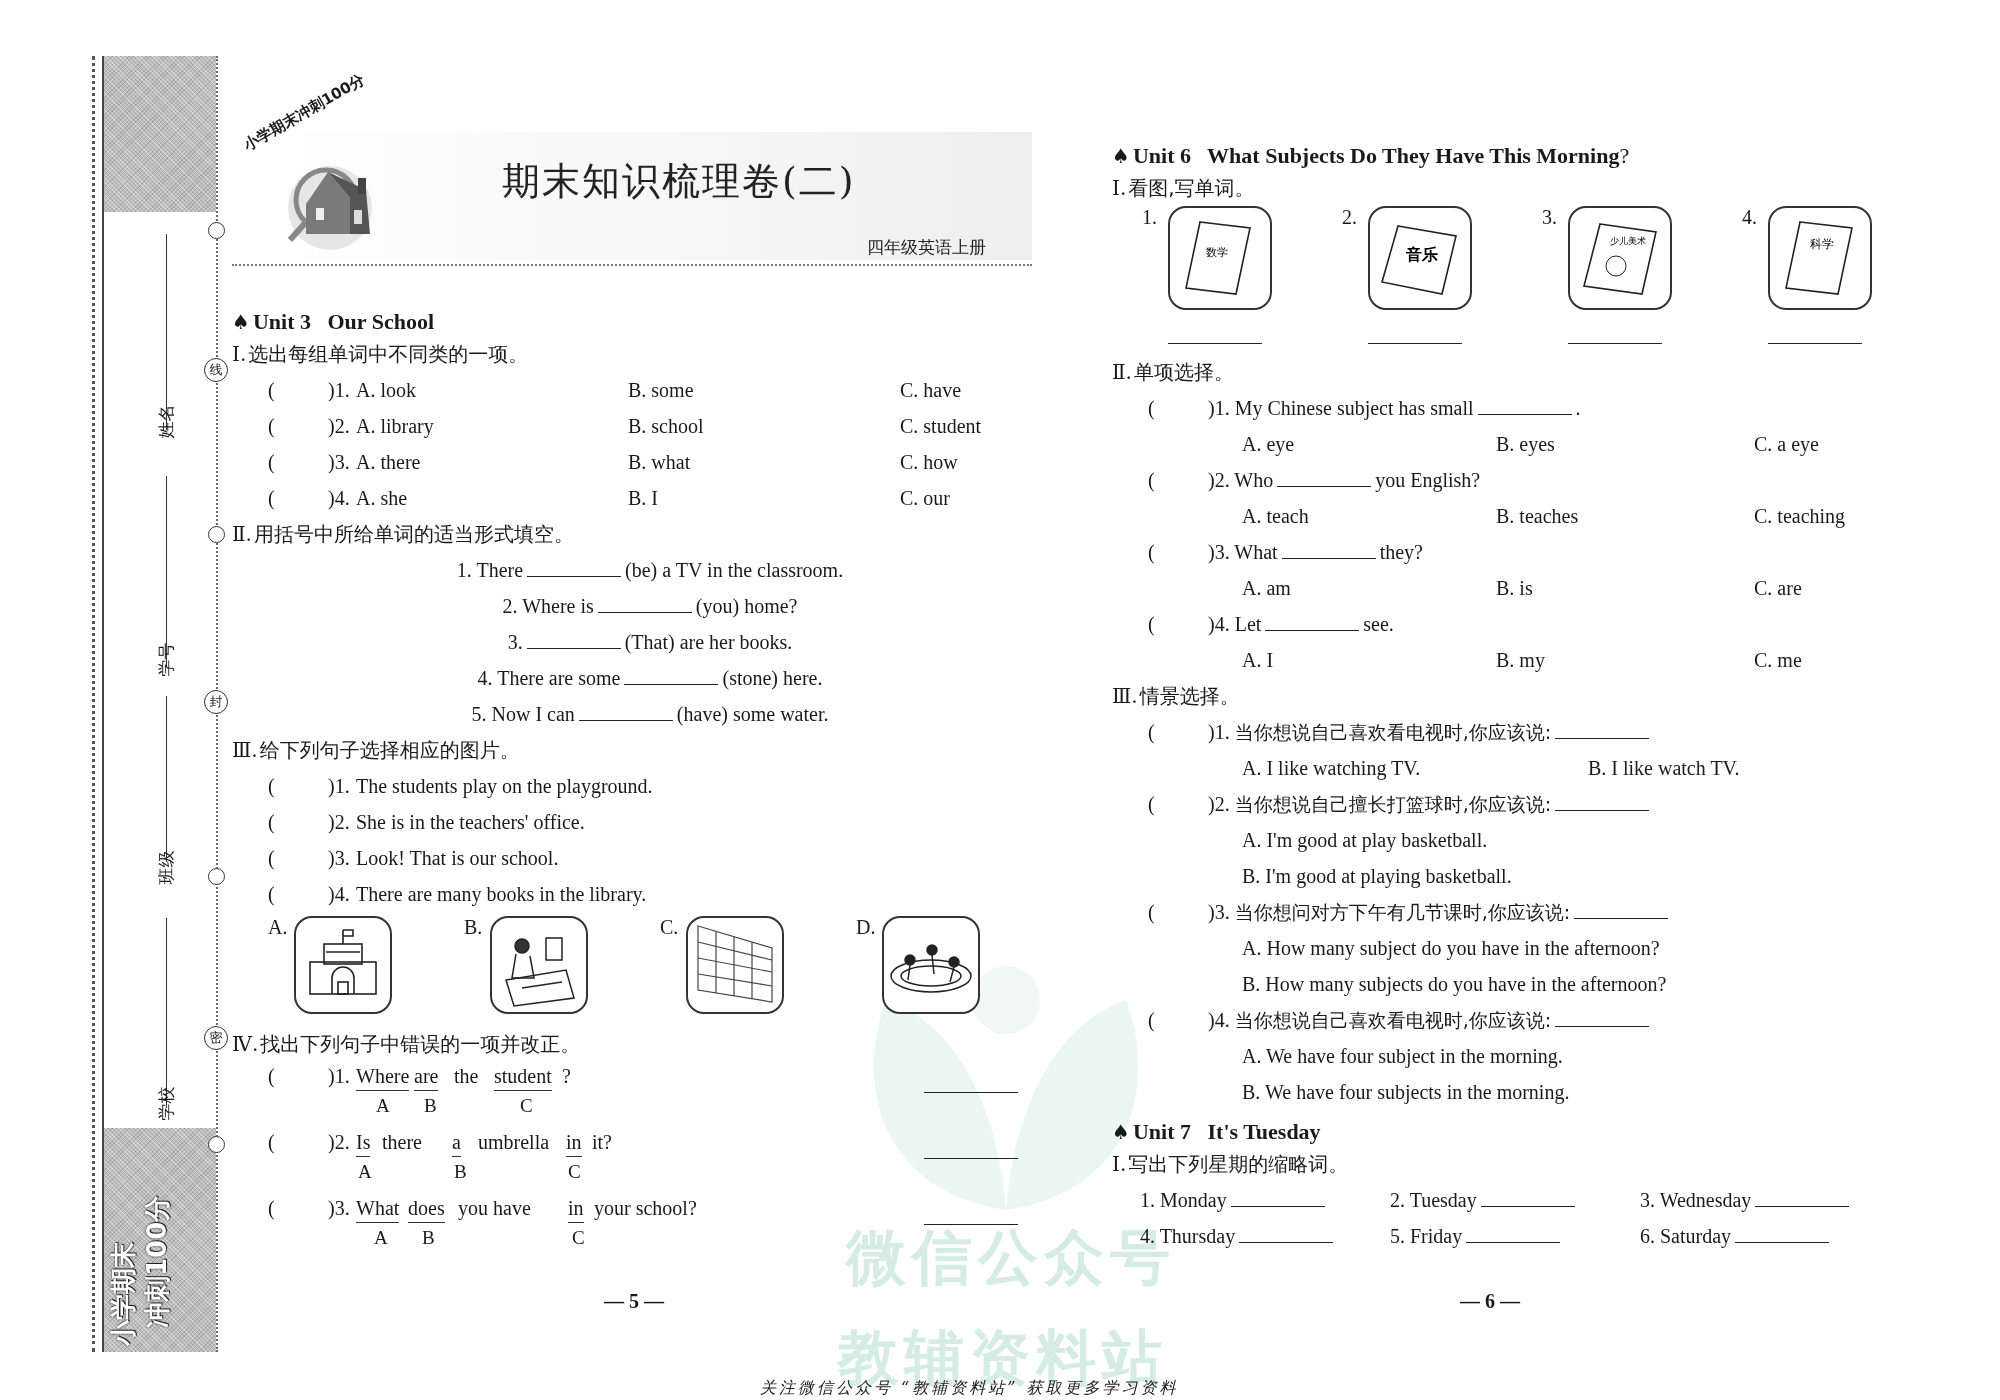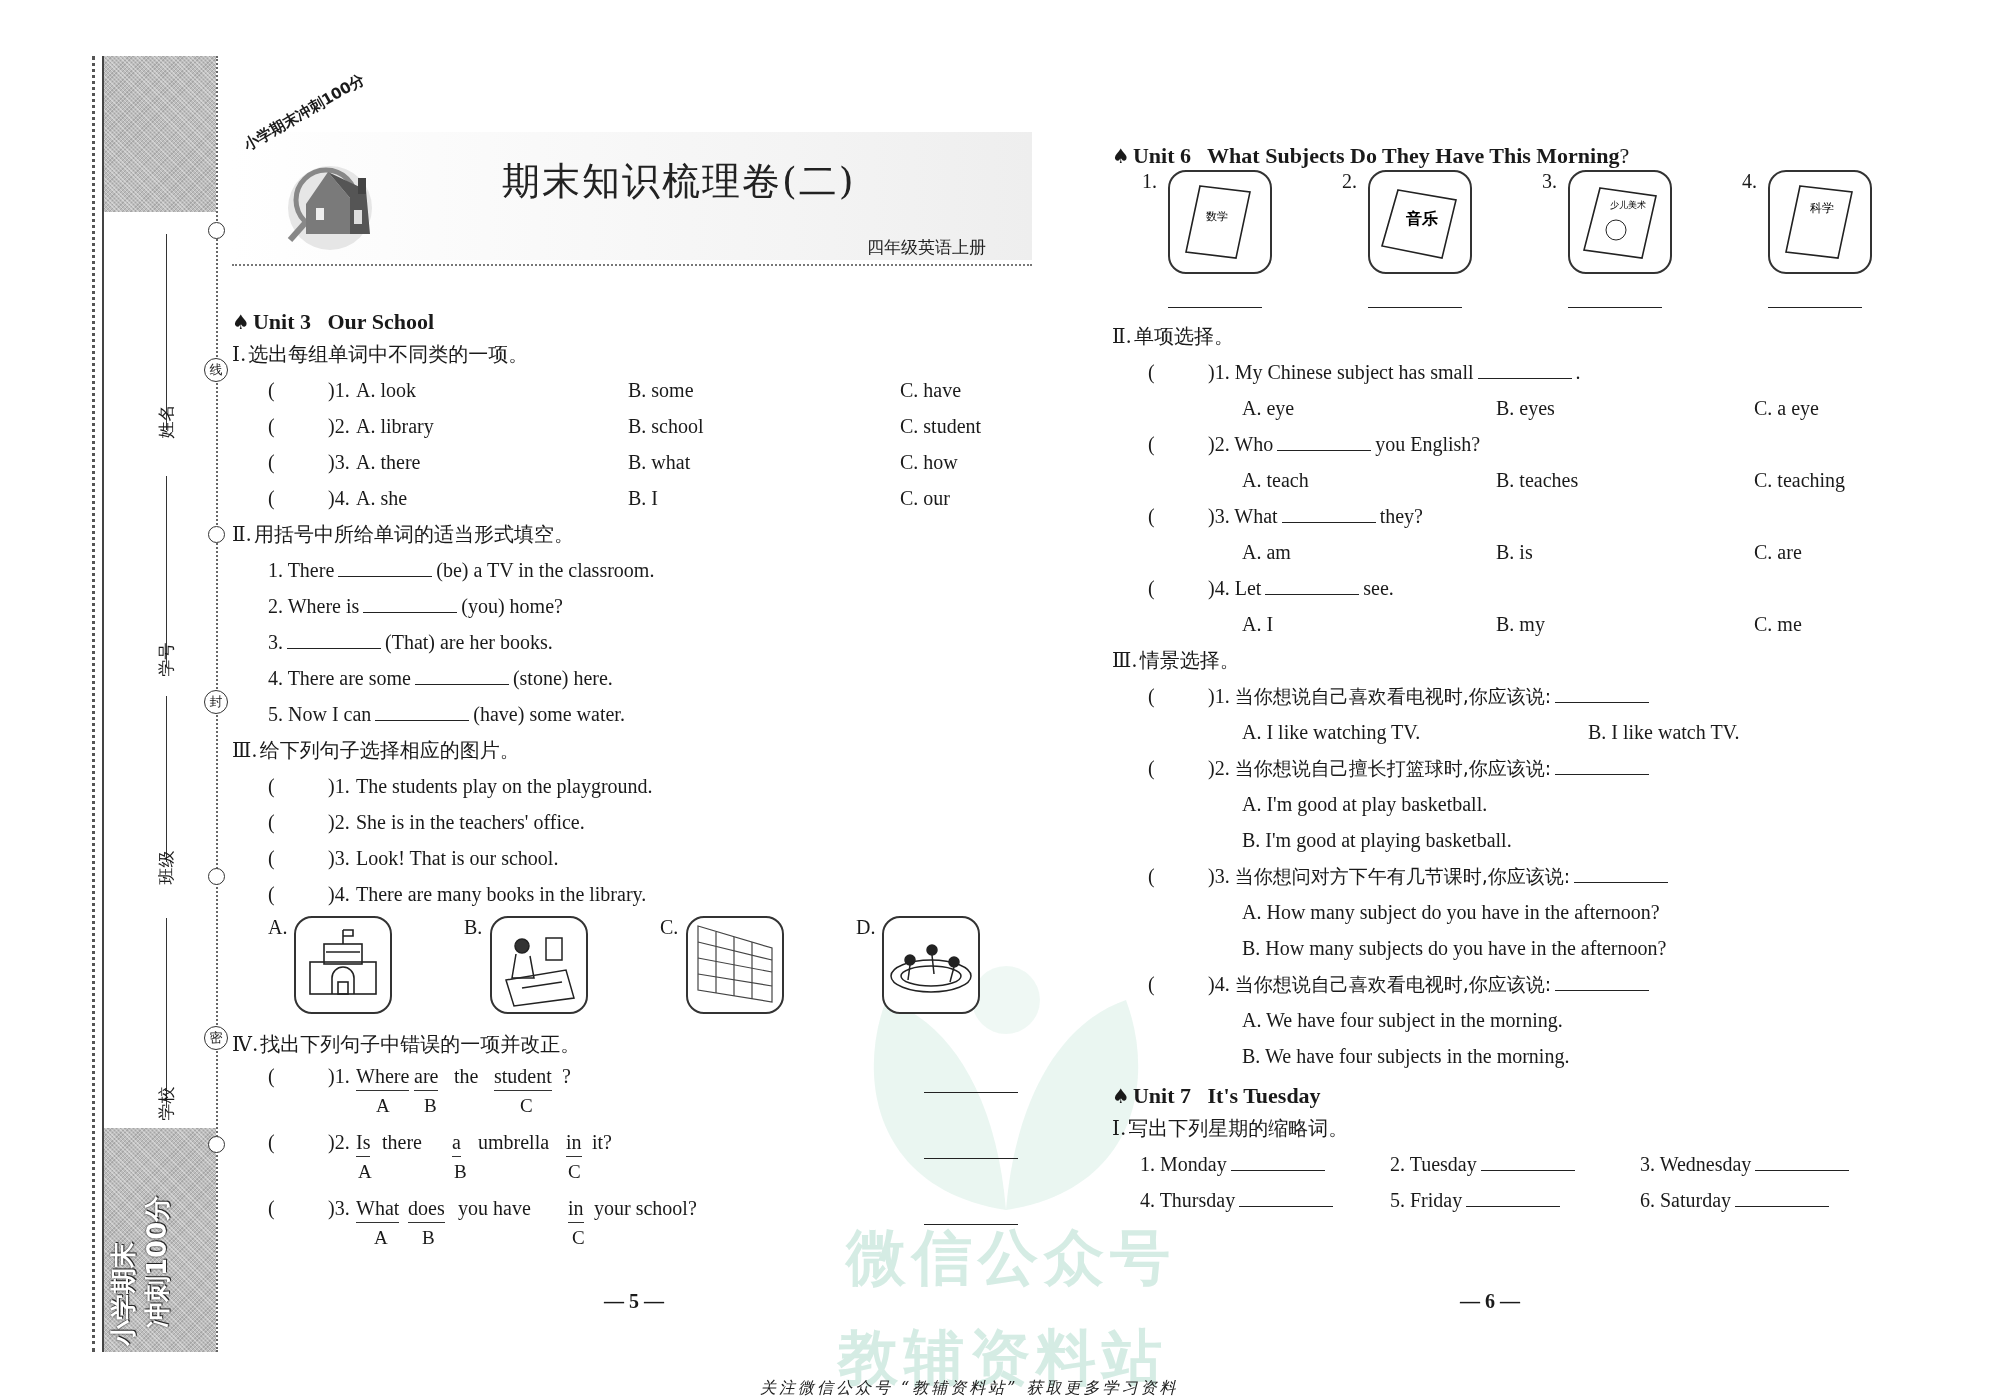--- a/index.html
+++ b/index.html
@@ -323,6 +323,9 @@
     <span class="spade">♠</span><span style="white-space:pre">Unit 6   What Subjects Do They Have This Morning</span><span style="font-weight:normal">?</span>
   </div>
 
+  <div class="sec">
+    <span class="roman">Ⅰ.</span><span>看图,写单词。</span>
+  </div>
 
   <div style="position:relative; height:148px;">
     <span class="pic-label" style="left:30px; top:0">1.</span>

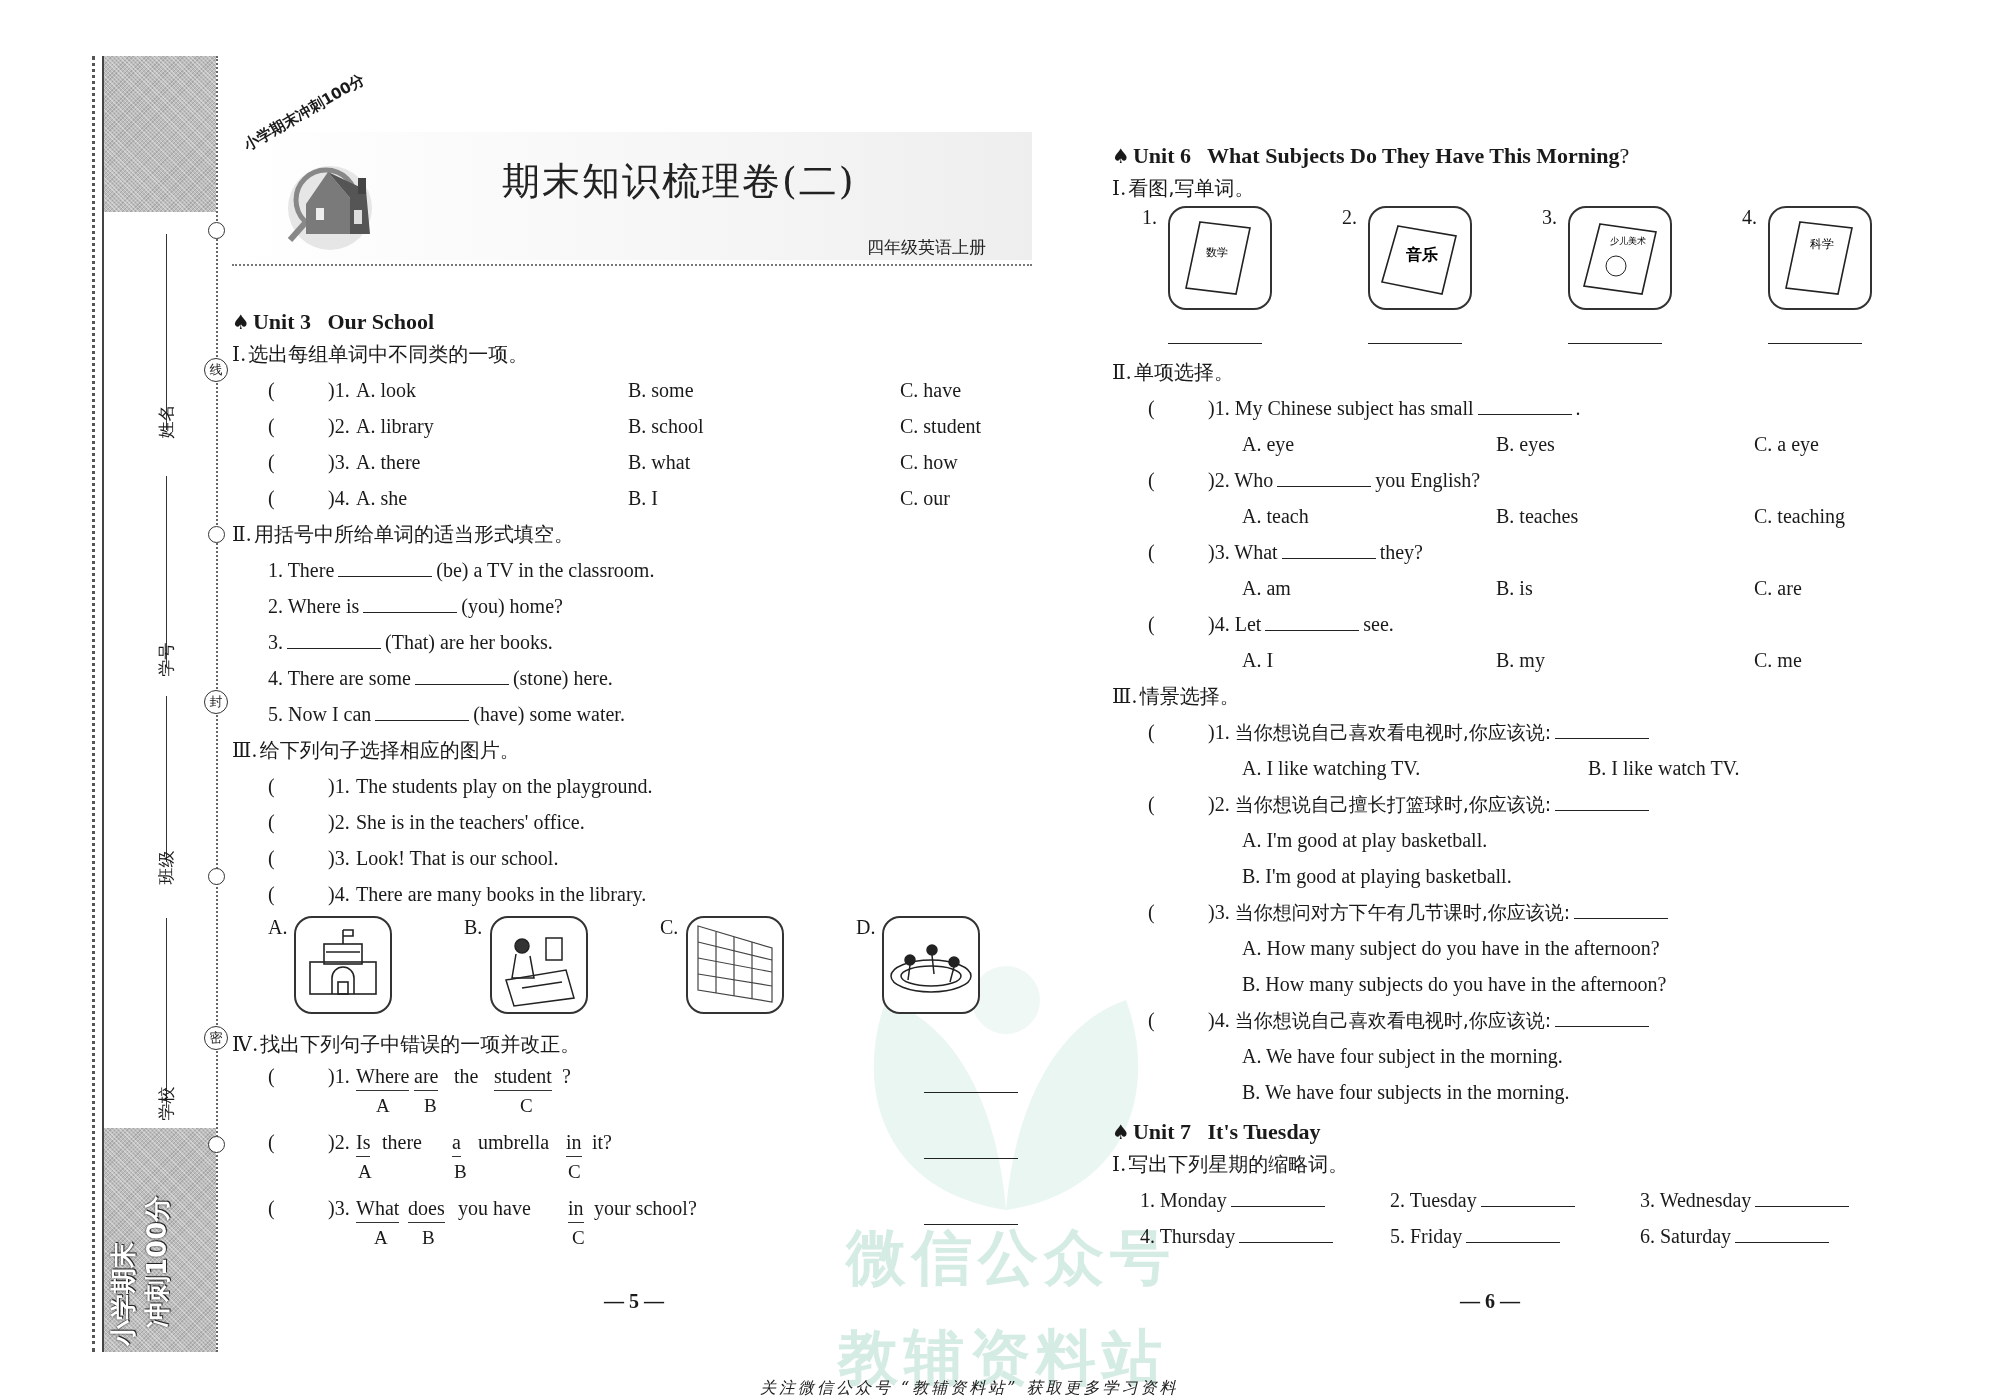--- a/index.html
+++ b/index.html
@@ -49,7 +49,7 @@
   .paren { position: absolute; left: 36px; }
   .paren-r { position: absolute; left: 96px; }
   .opt { position: absolute; }
-  .indent1 { padding-left: 36px; }
+  .indent1 { padding-left: 36px; text-align: center; }
   .blank { display: inline-block; width: 94px; border-bottom: 1.5px solid #222; height: 20px; vertical-align: baseline; margin: 0 4px; }
   .zh { font-family: "DejaVu Sans", sans-serif; font-size: 19px; }
 

